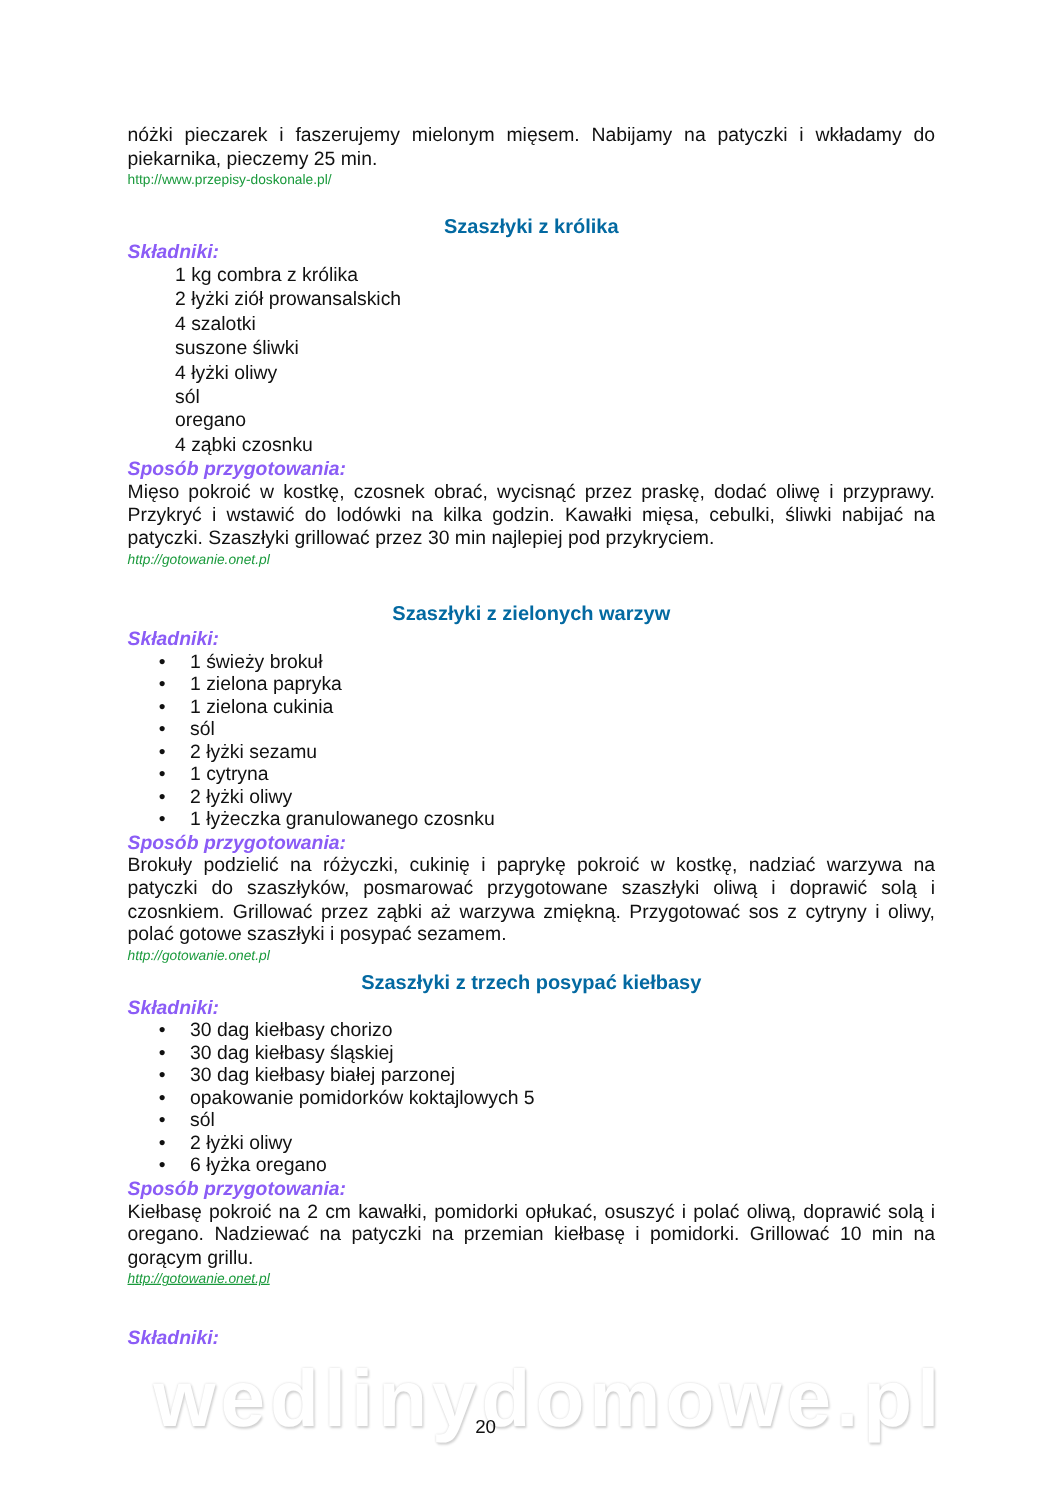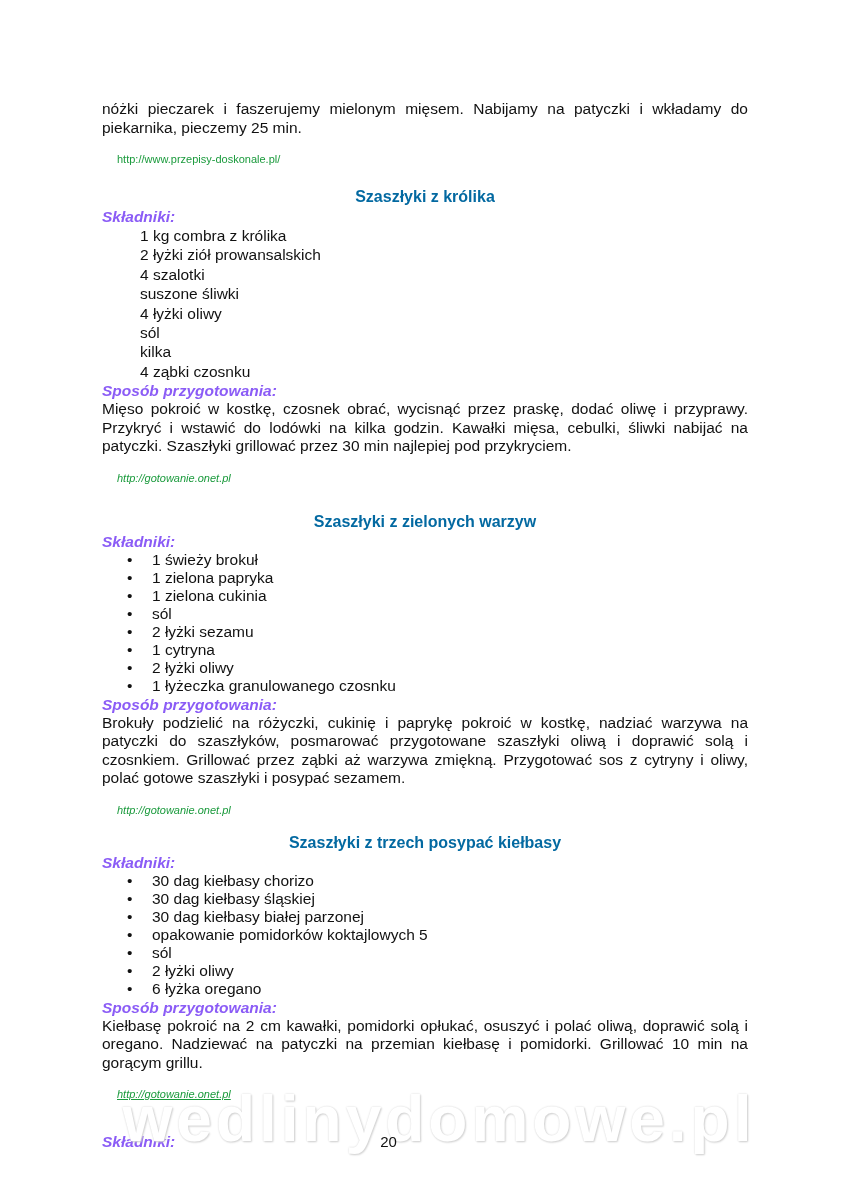--- a/index.html
+++ b/index.html
@@ -7,7 +7,7 @@
          font-family:"Liberation Sans", sans-serif; color:#111; }
   .page { position:absolute; left:102px; top:100px; width:646px; }
   .p { font-size:15.5px; line-height:18.5px; text-align:justify; margin:0; }
-  .src { font-size:11px; color:#1a9a3c; line-height:15px; margin:15px; }
+  .src { font-size:11px; color:#1a9a3c; line-height:15px; margin:0; }
   .src.italic { font-style:italic; }
   .src.ul { text-decoration:underline; }
   .title { color:#0369a1; font-weight:bold; font-size:16px; text-align:center; margin:0; line-height:20px; }

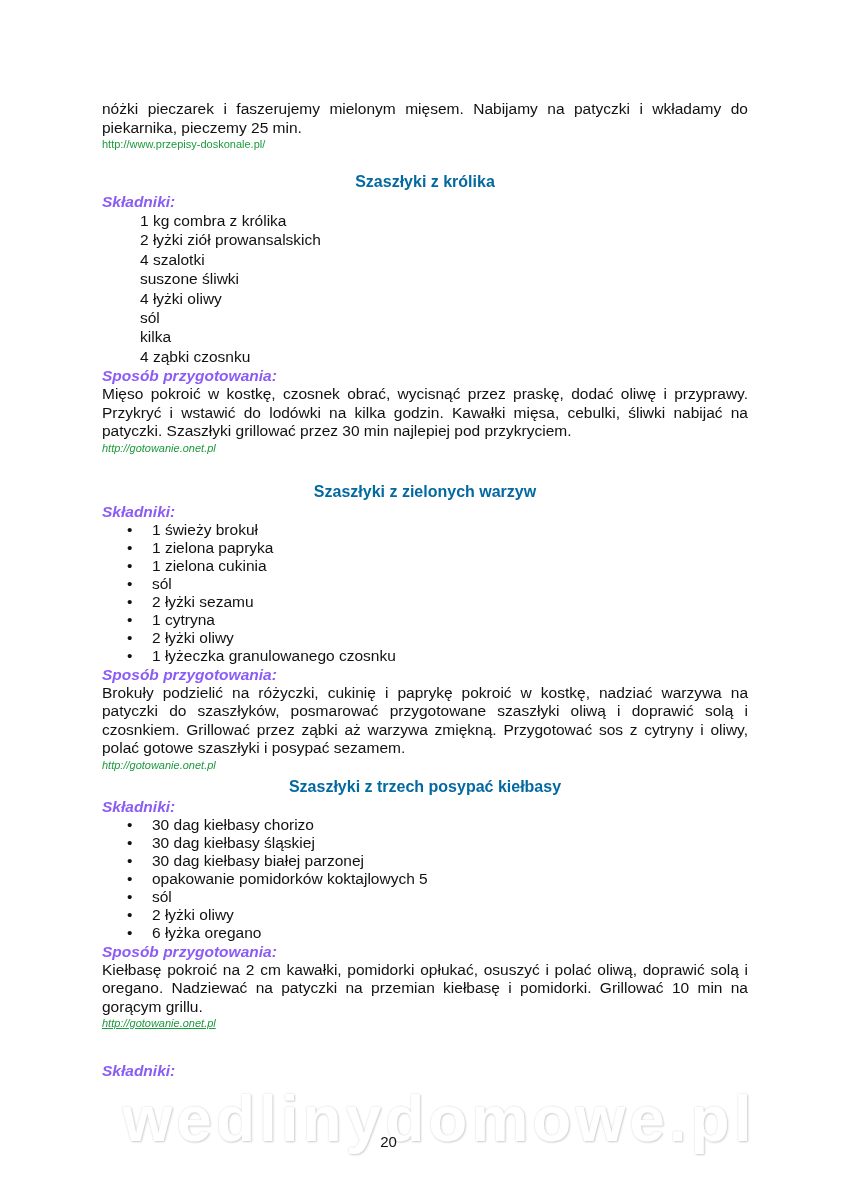--- a/index.html
+++ b/index.html
@@ -39,7 +39,7 @@
       <li>suszone śliwki</li>
       <li>4 łyżki oliwy</li>
       <li>sól</li>
-      <li>kilka</li>
+      <li>oregano</li>
       <li>4 ząbki czosnku</li>
     </ul>
     <p class="label">Sposób przygotowania:</p>

